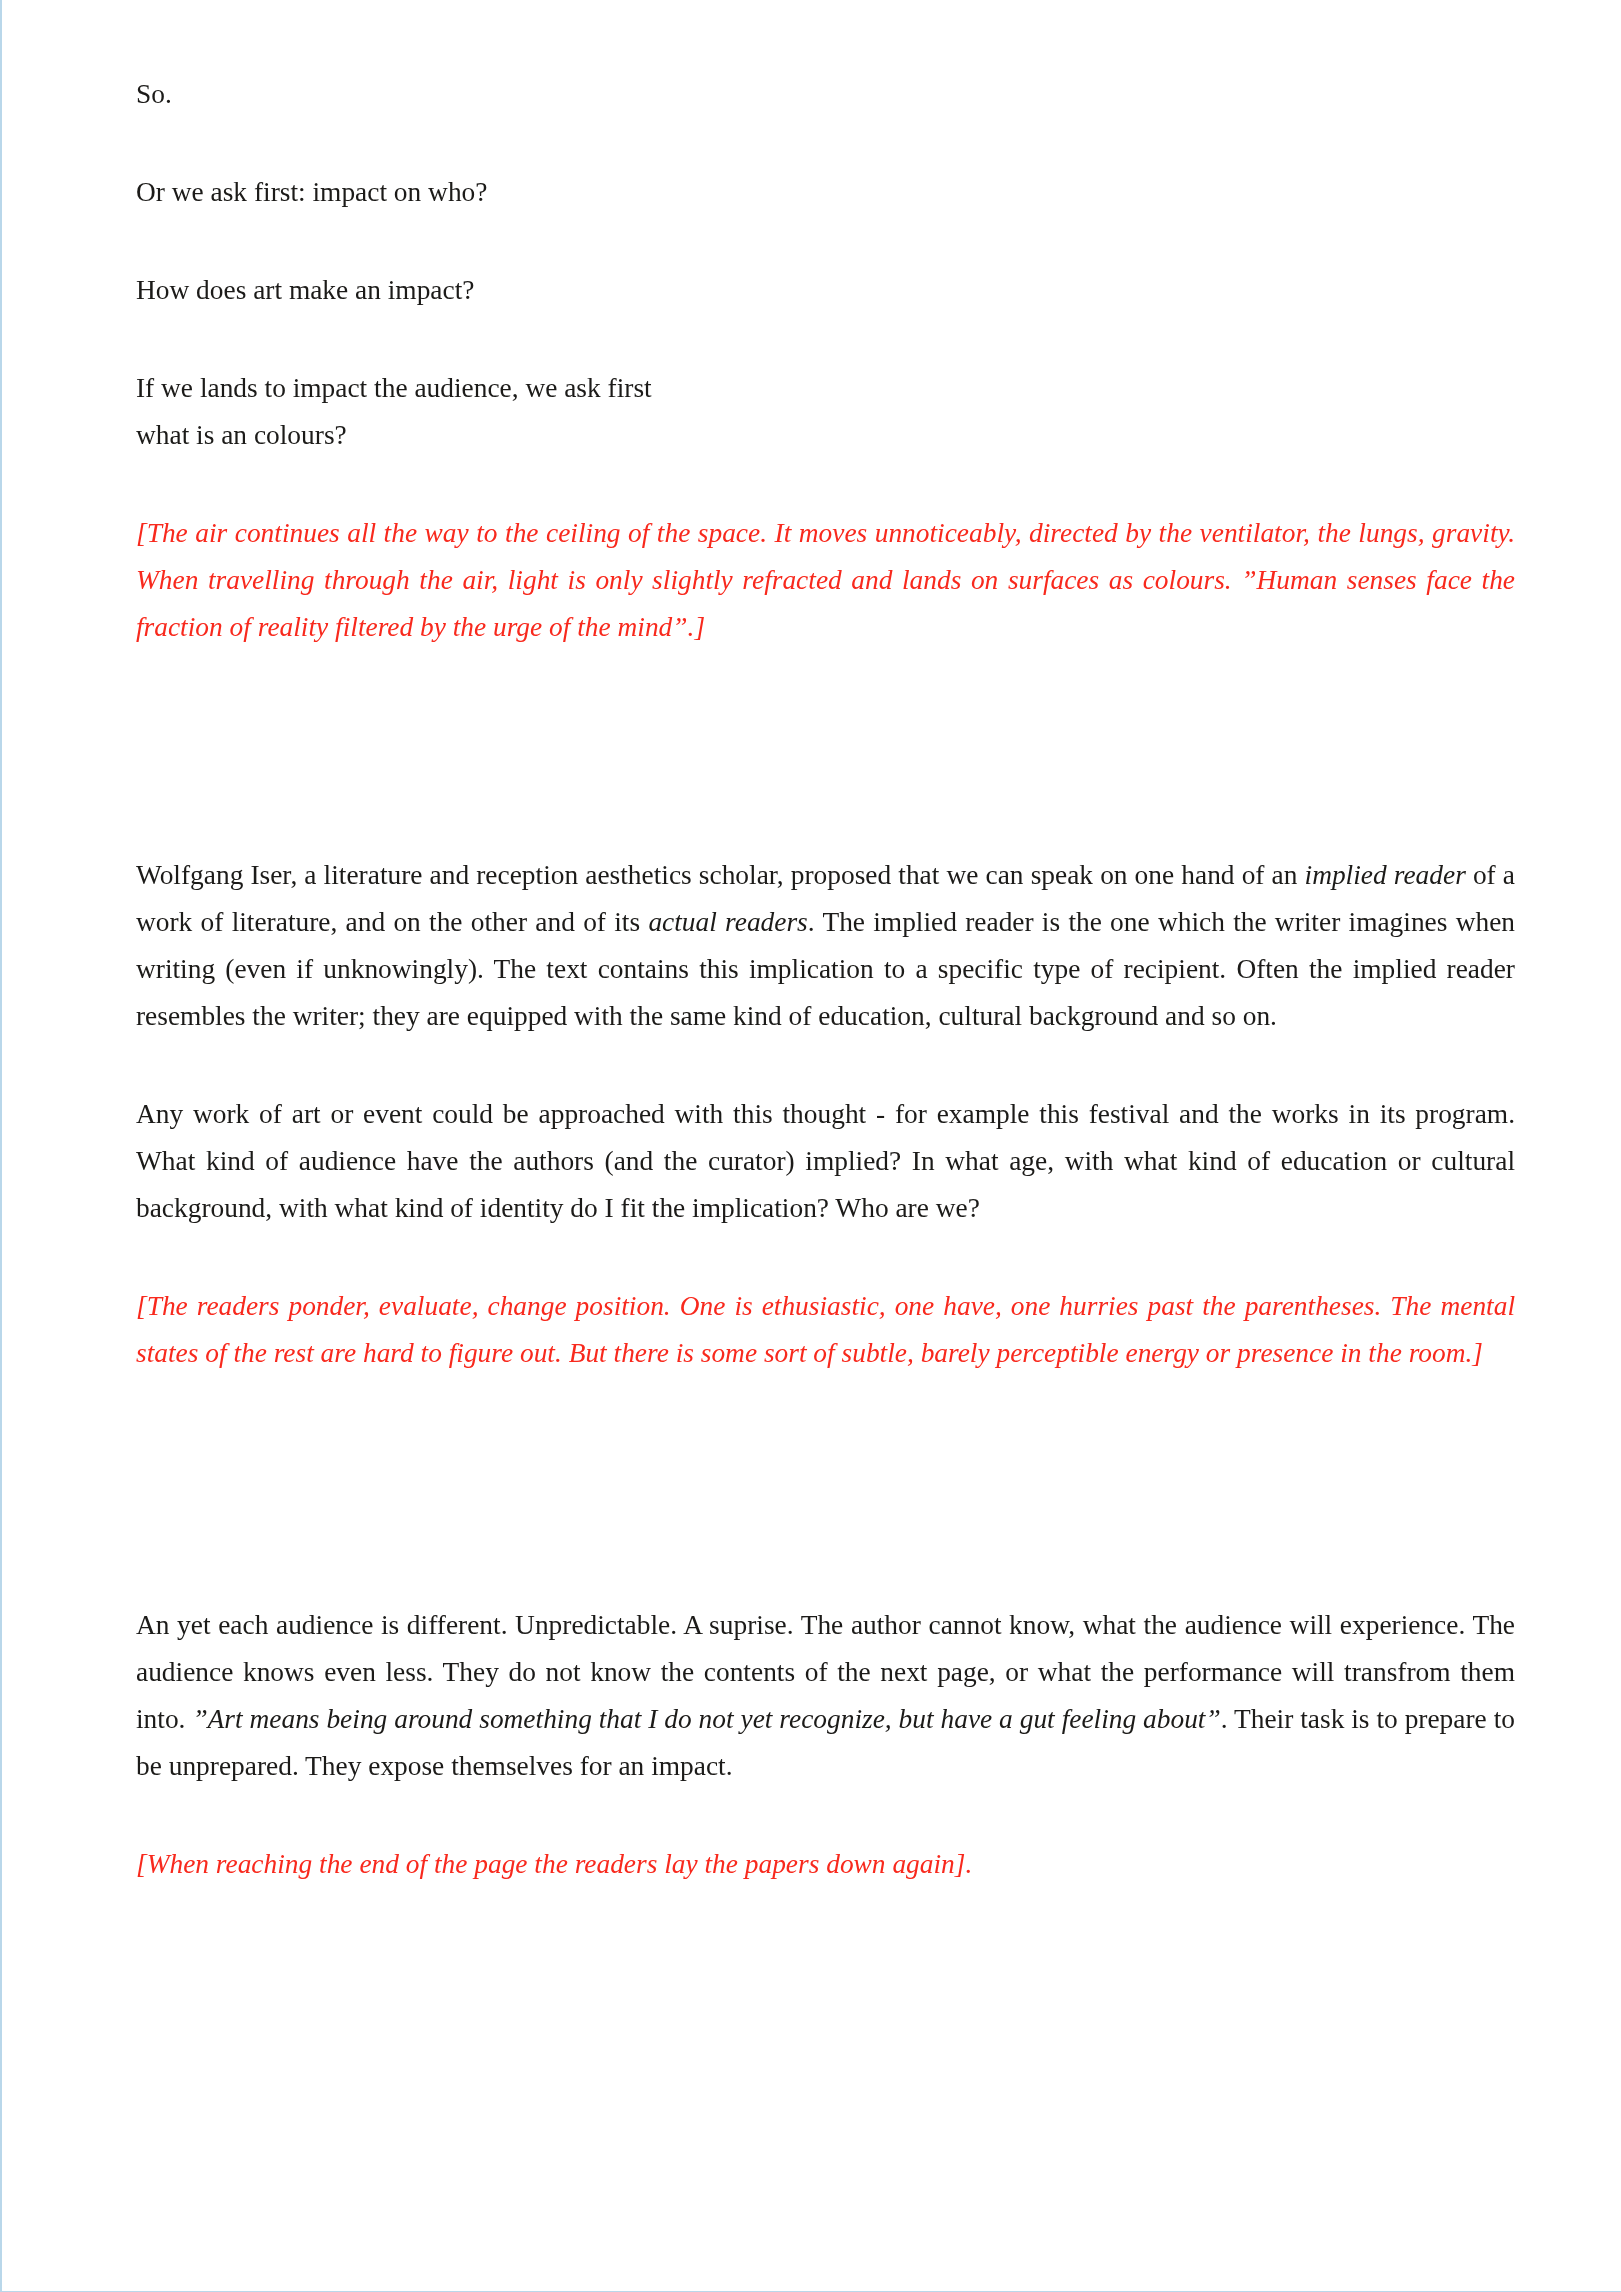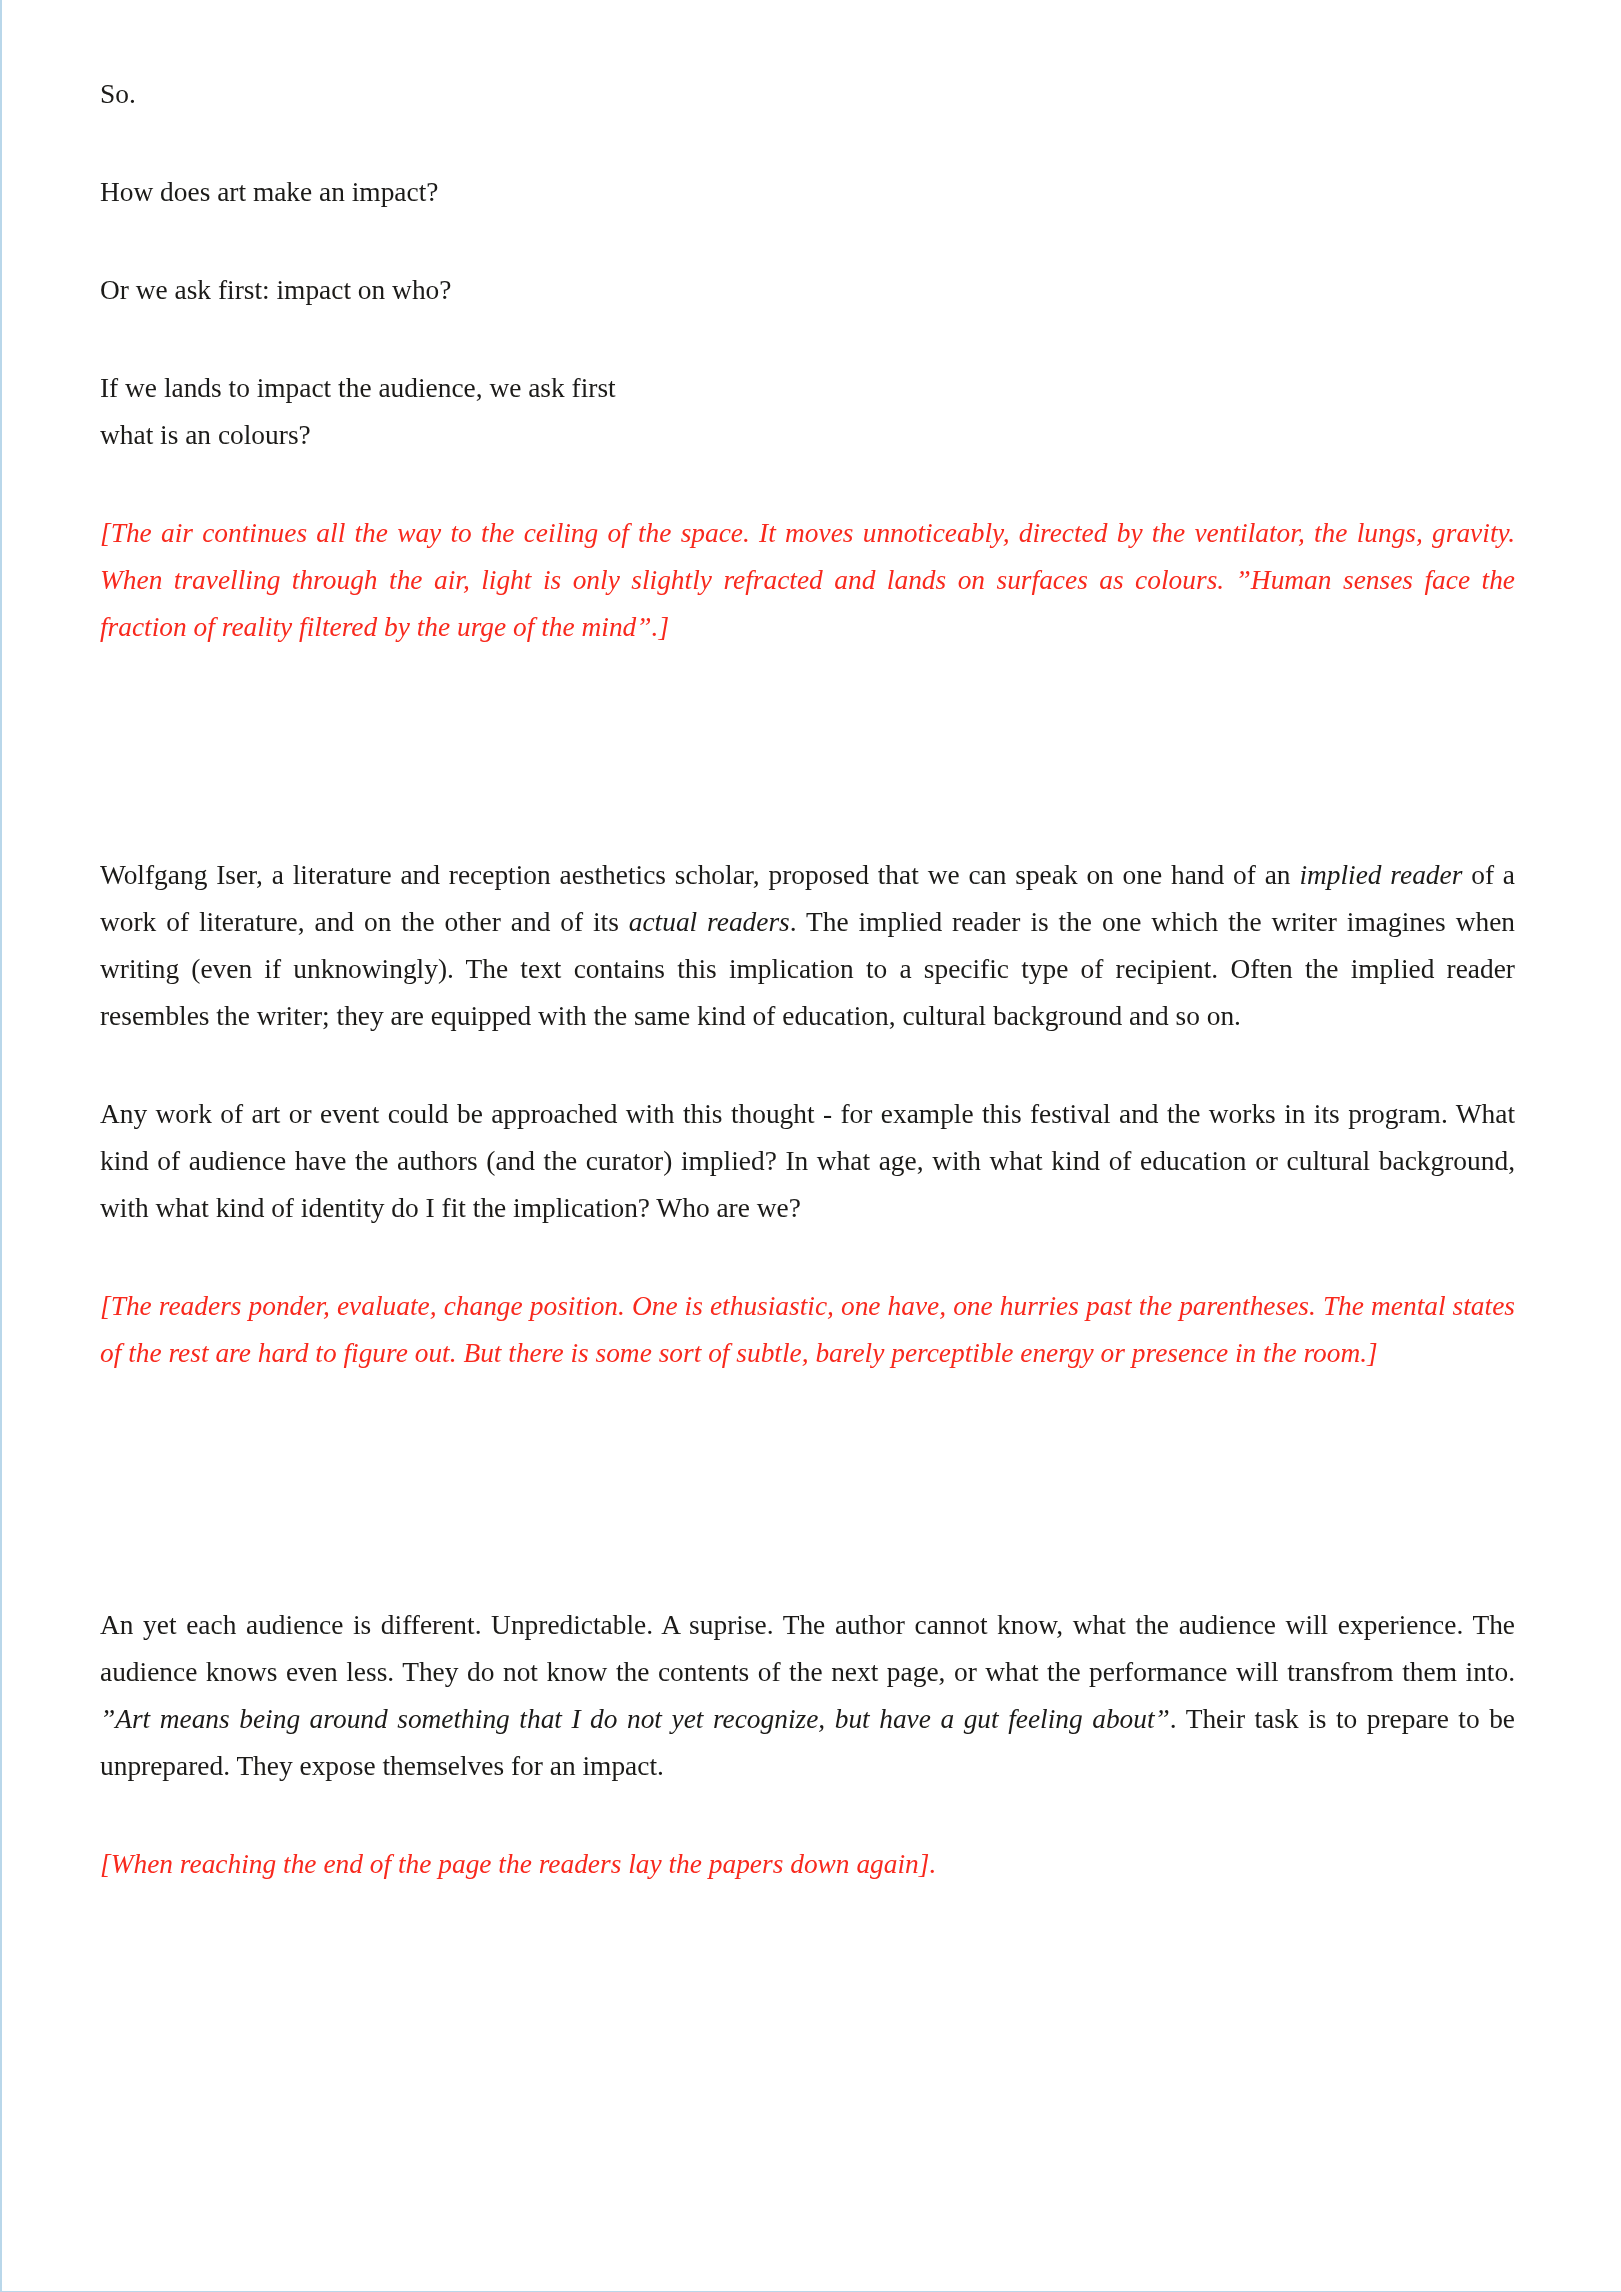--- a/index.html
+++ b/index.html
@@ -15,6 +15,7 @@
     font-family: "Liberation Serif", "DejaVu Serif", serif;
     color: var(--ink, #1c1b19);
     overflow: hidden;
+    padding-left: 36px;
   }
 
   .content {

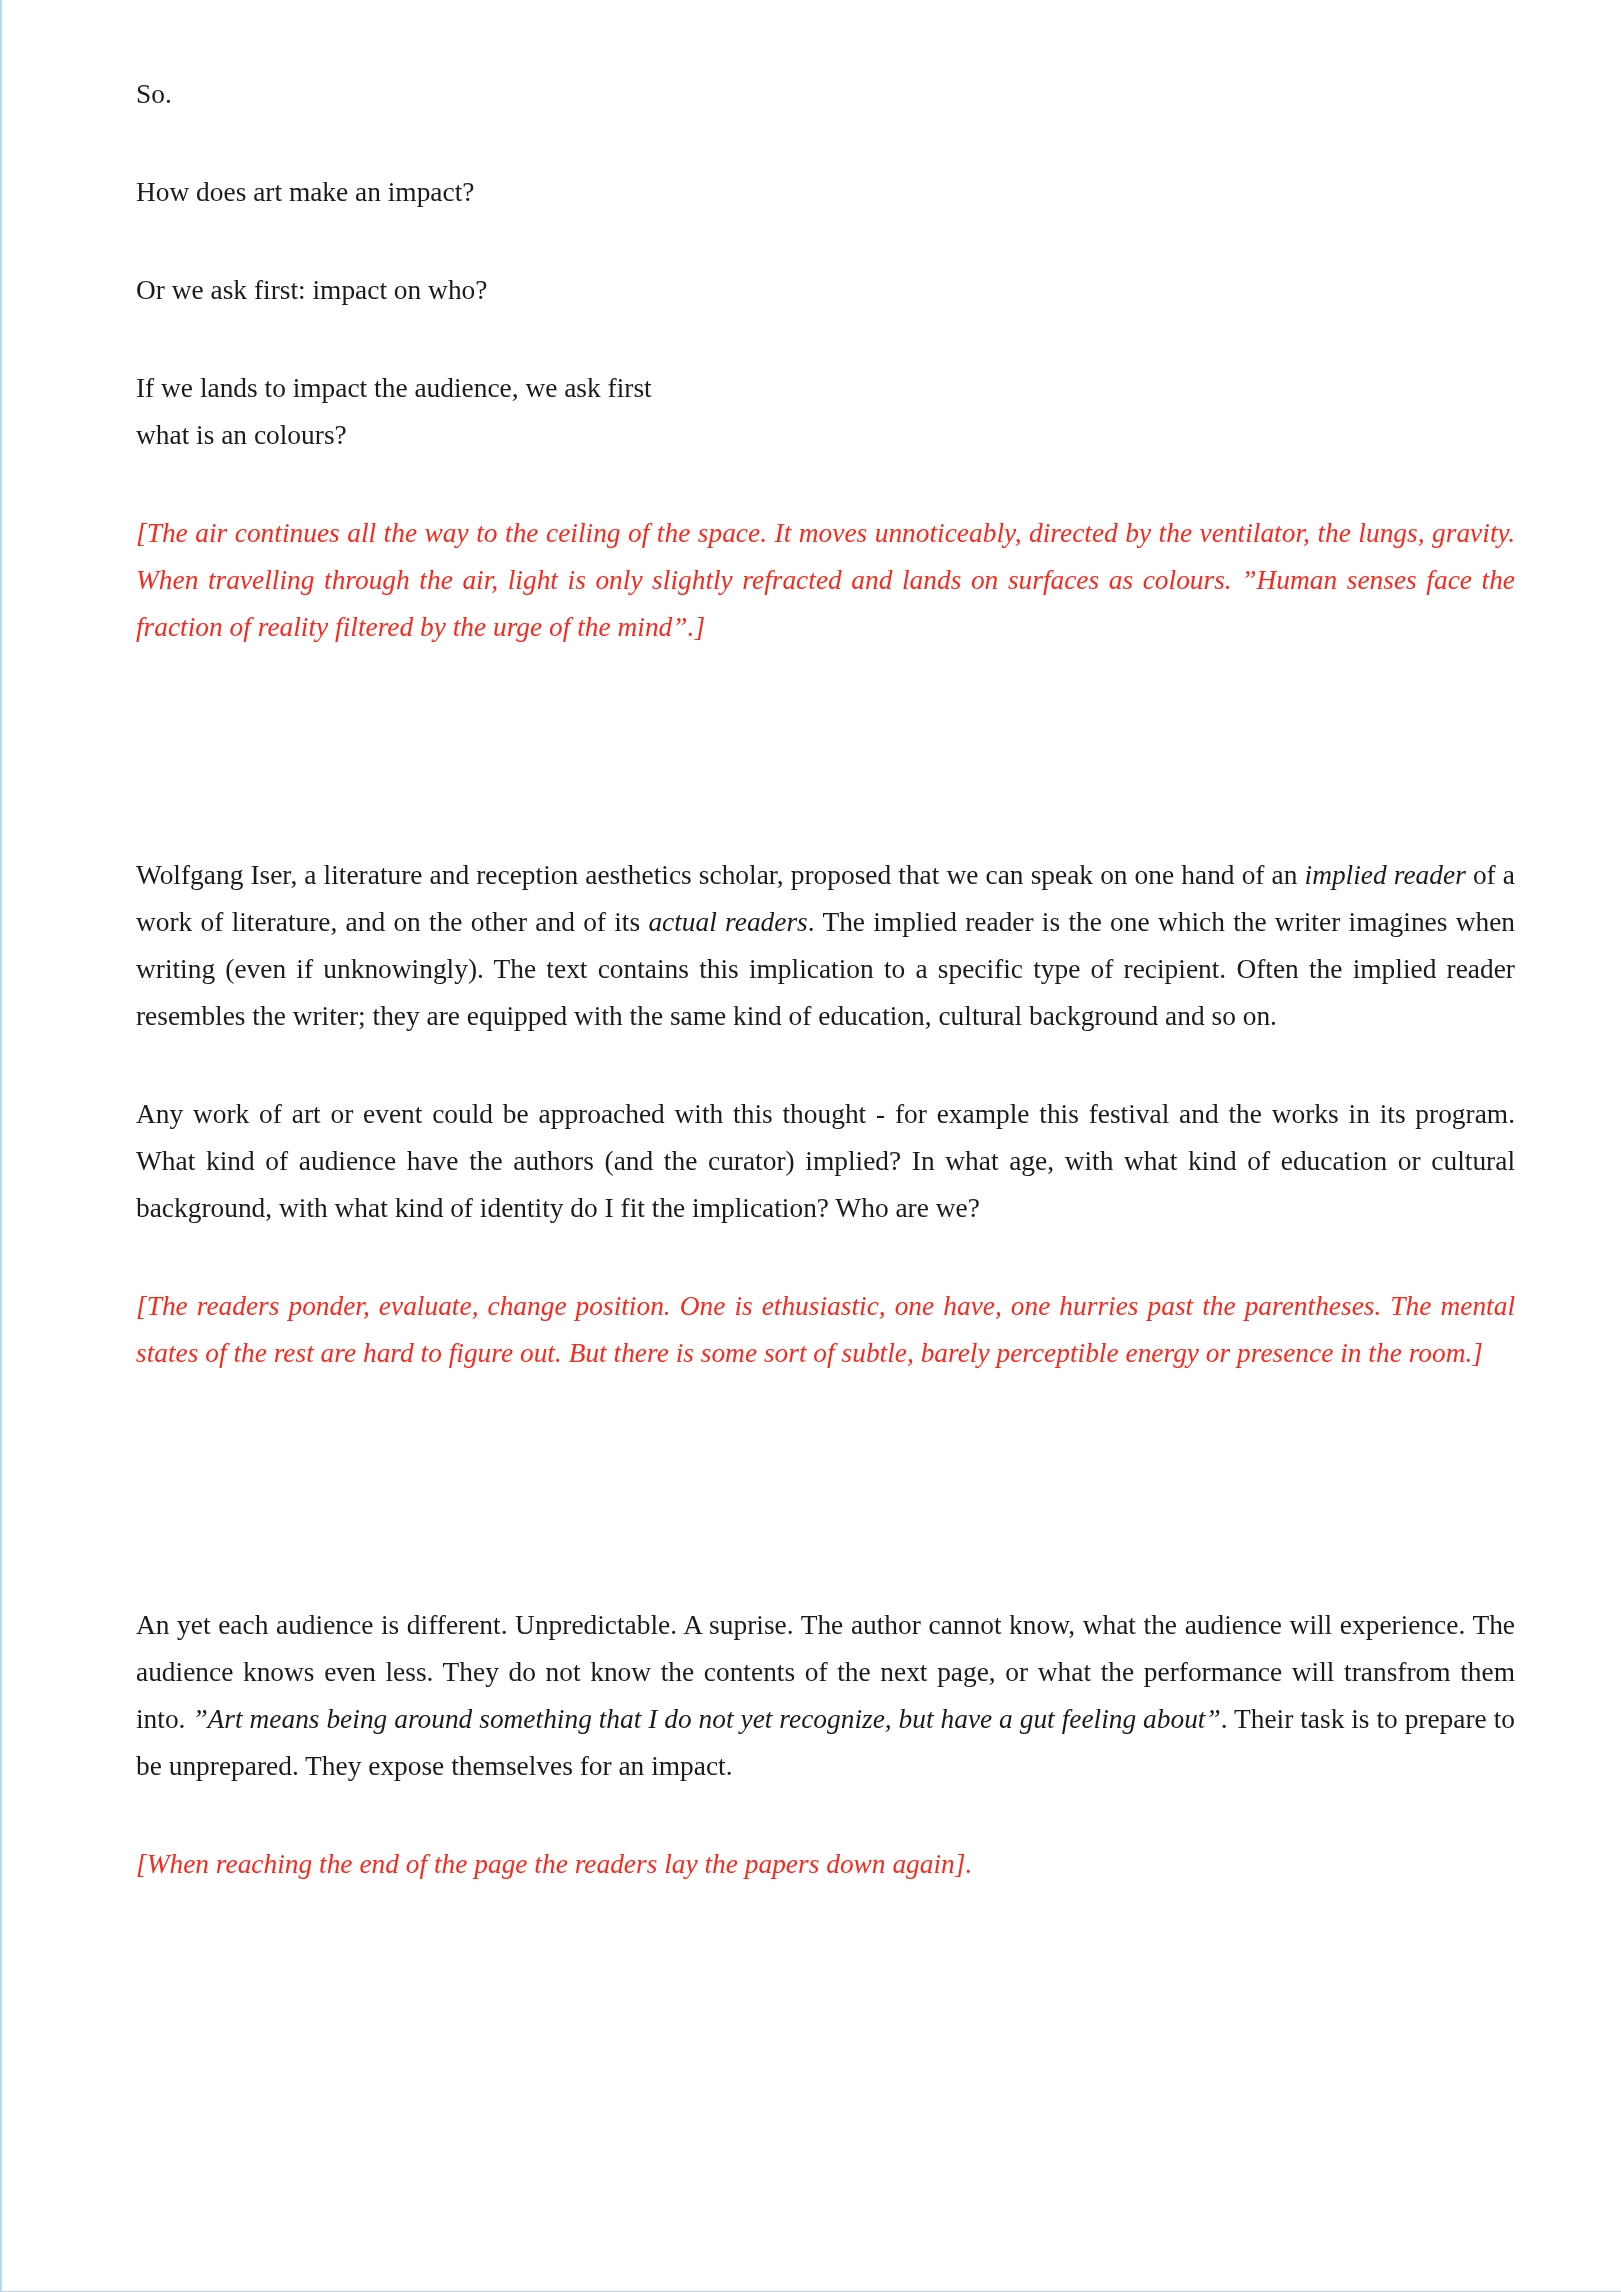--- a/index.html
+++ b/index.html
@@ -49,9 +49,9 @@
 
     <p class="para">So.</p>
 
+    <p class="para">Or we ask first: impact on who?</p>
+
     <p class="para">How does art make an impact?</p>
-
-    <p class="para">Or we ask first: impact on who?</p>
 
     <p class="para">
       <span class="line">If we lands to impact the audience, we ask first</span>

